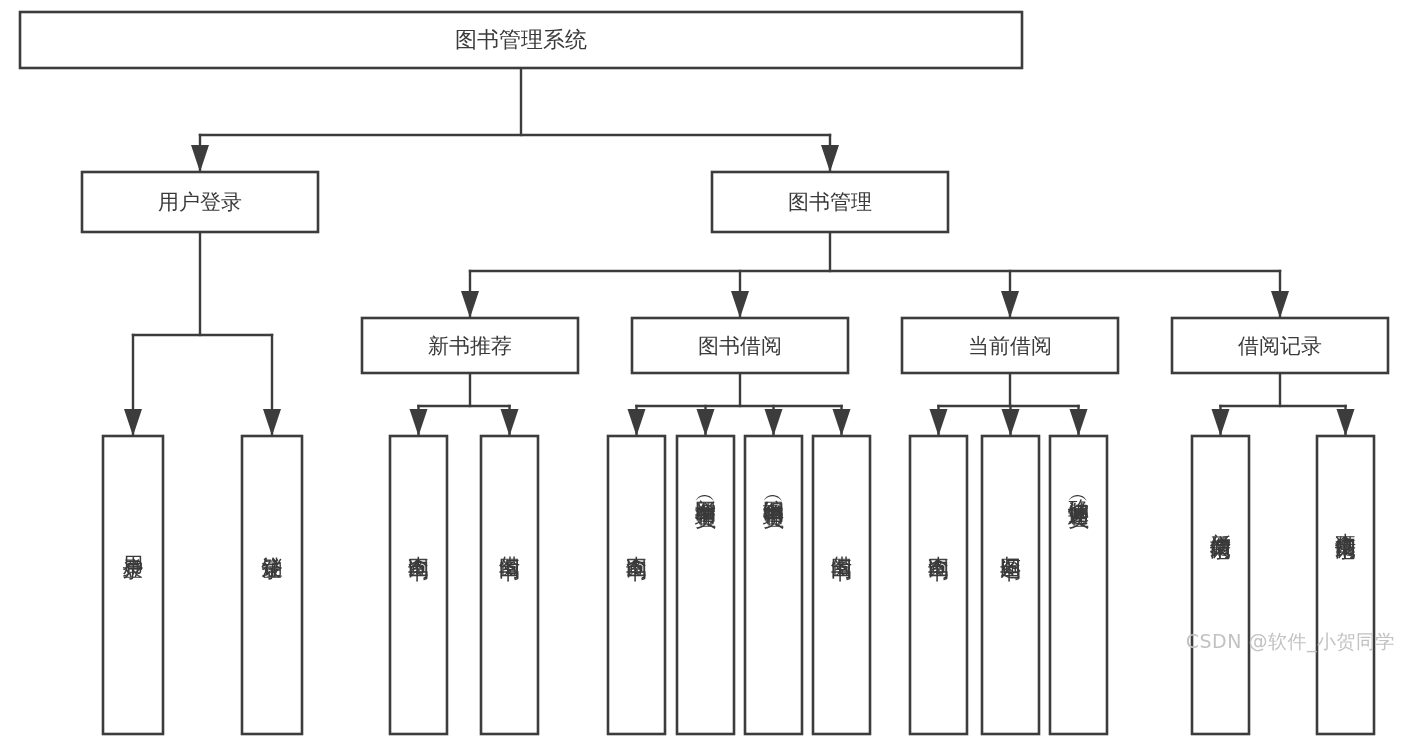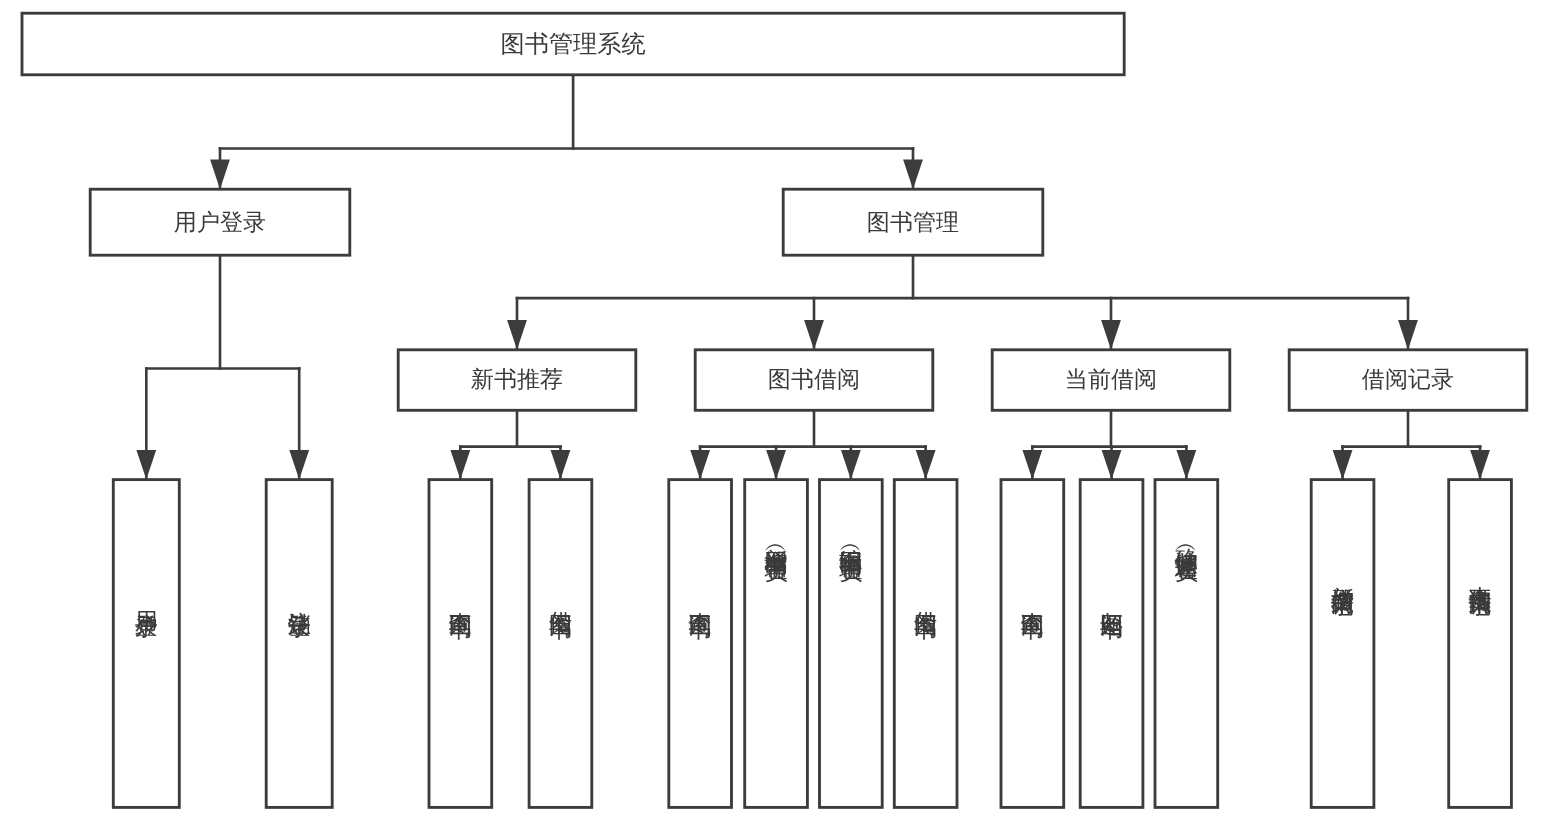--- a/index.html
+++ b/index.html
@@ -219,6 +219,7 @@
       </div>
     </div>
 
+  <div class="watermark">CSDN @软件_小贺同学</div>
 </div>
 
 </body></html>

